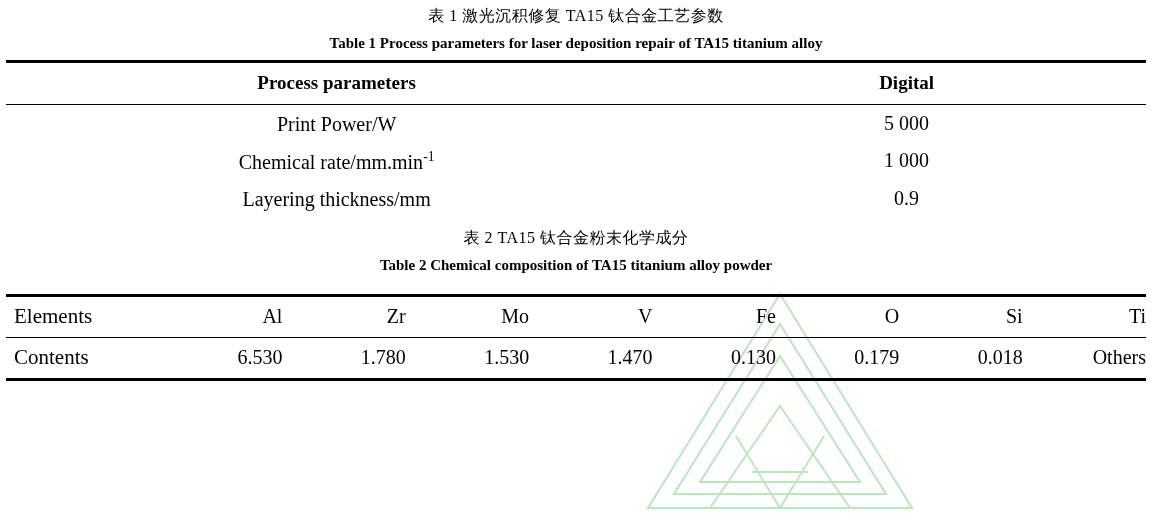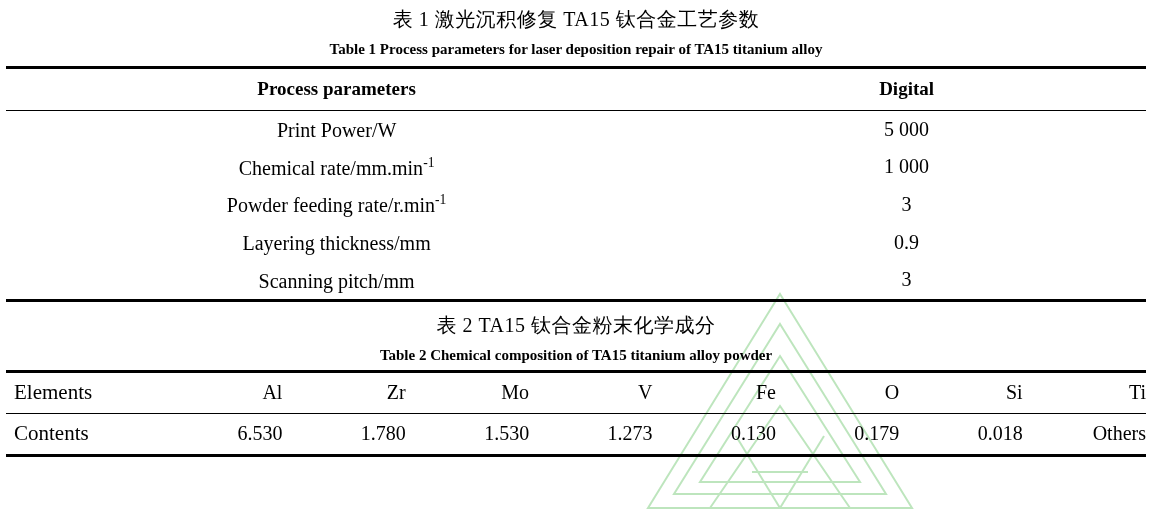--- a/index.html
+++ b/index.html
@@ -41,7 +41,7 @@
 
   .caption-cn {
     text-align: center;
-    font-size: 20px;
+    font-size: 16px;
     font-family: "Liberation Serif", serif;
     letter-spacing: 0.5px;
     padding-top: 6px;

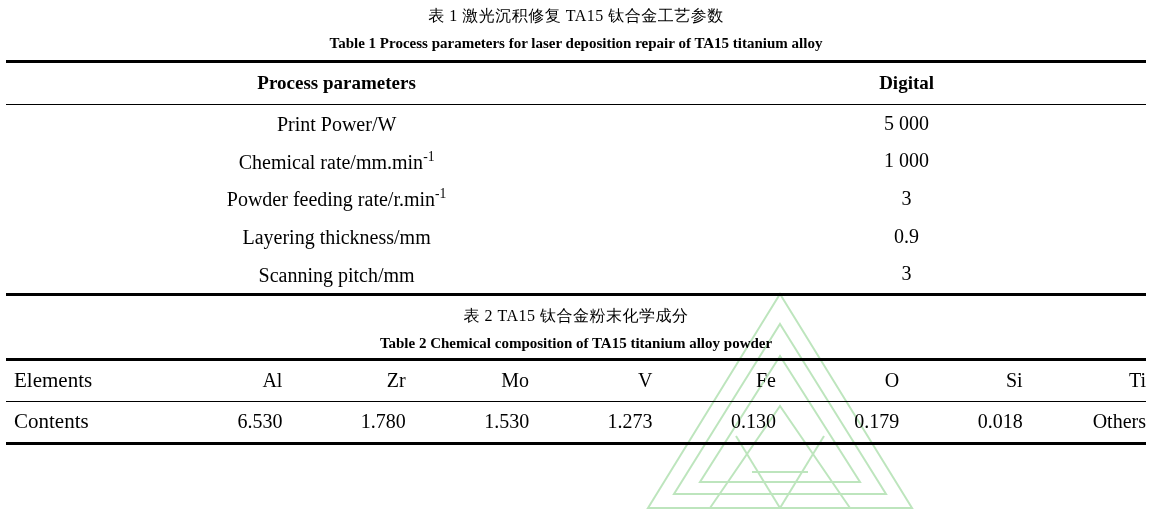--- a/index.html
+++ b/index.html
@@ -141,10 +141,6 @@
             <td>1 000</td>
           </tr>
           <tr>
-            <td><span>Powder feeding rate/r.min</span><sup>-1</sup></td>
-            <td>3</td>
-          </tr>
-          <tr>
             <td><span>Layering thickness/mm</span><sup></sup></td>
             <td>0.9</td>
           </tr>

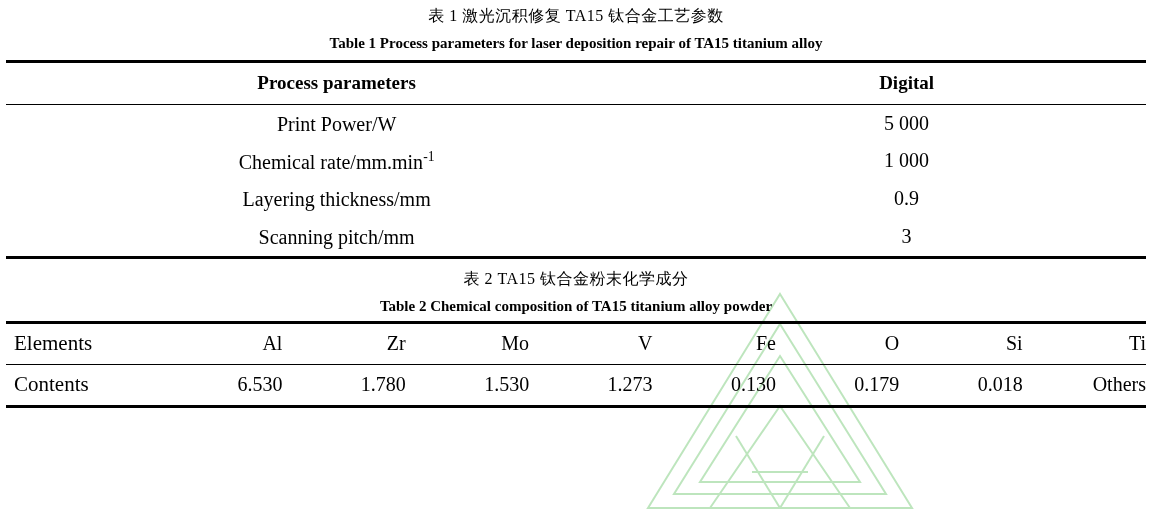--- a/index.html
+++ b/index.html
@@ -144,10 +144,6 @@
             <td><span>Layering thickness/mm</span><sup></sup></td>
             <td>0.9</td>
           </tr>
-          <tr class="rule-bottom">
-            <td><span>Scanning pitch/mm</span><sup></sup></td>
-            <td>3</td>
-          </tr>
         </tbody>
       </table>
     </div>

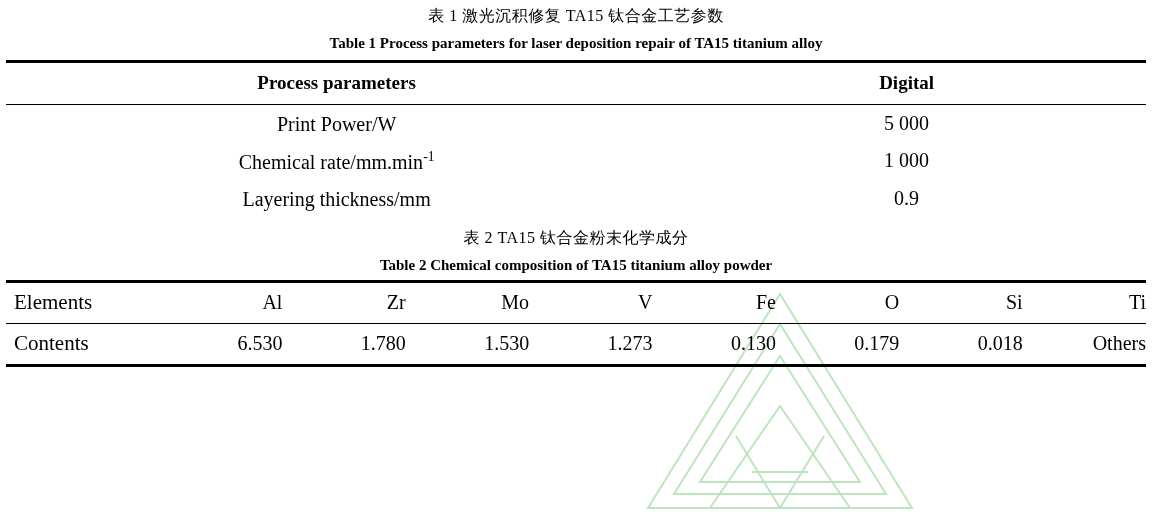--- a/index.html
+++ b/index.html
@@ -94,7 +94,7 @@
   sup { font-size: 0.68em; vertical-align: super; }
 
   .t1-wrap { margin-top: 2px; }
-  .t2-wrap { margin-top: 0px; }
+  .t2-wrap { margin-top: 14px; }
   .gap-before-cap2 { height: 4px; }
 </style>
 </head>

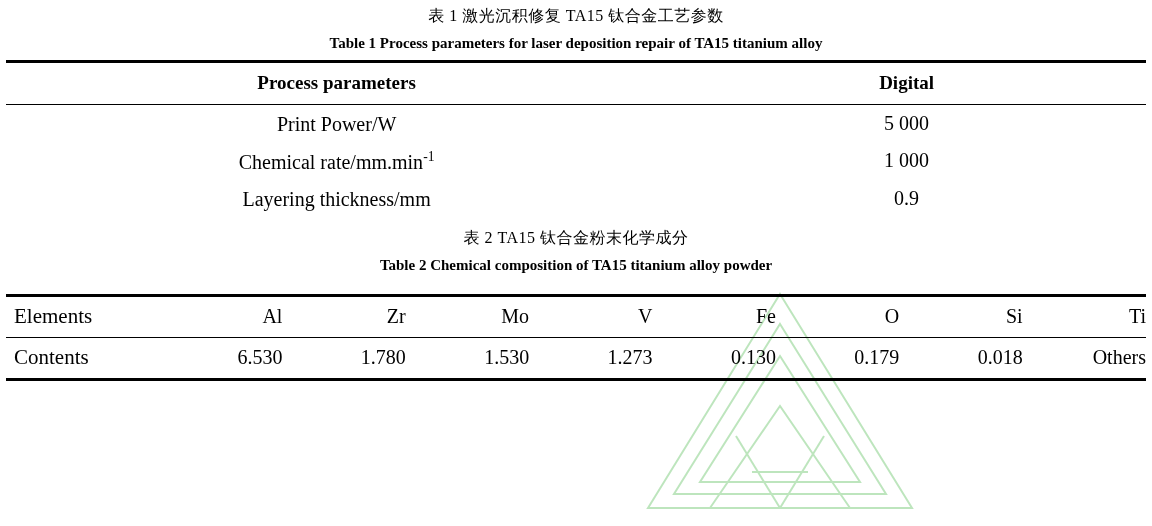--- a/index.html
+++ b/index.html
@@ -172,7 +172,7 @@
             <td>6.530</td>
             <td>1.780</td>
             <td>1.530</td>
-            <td>1.273</td>
+            <td>1.470</td>
             <td>0.130</td>
             <td>0.179</td>
             <td>0.018</td>

